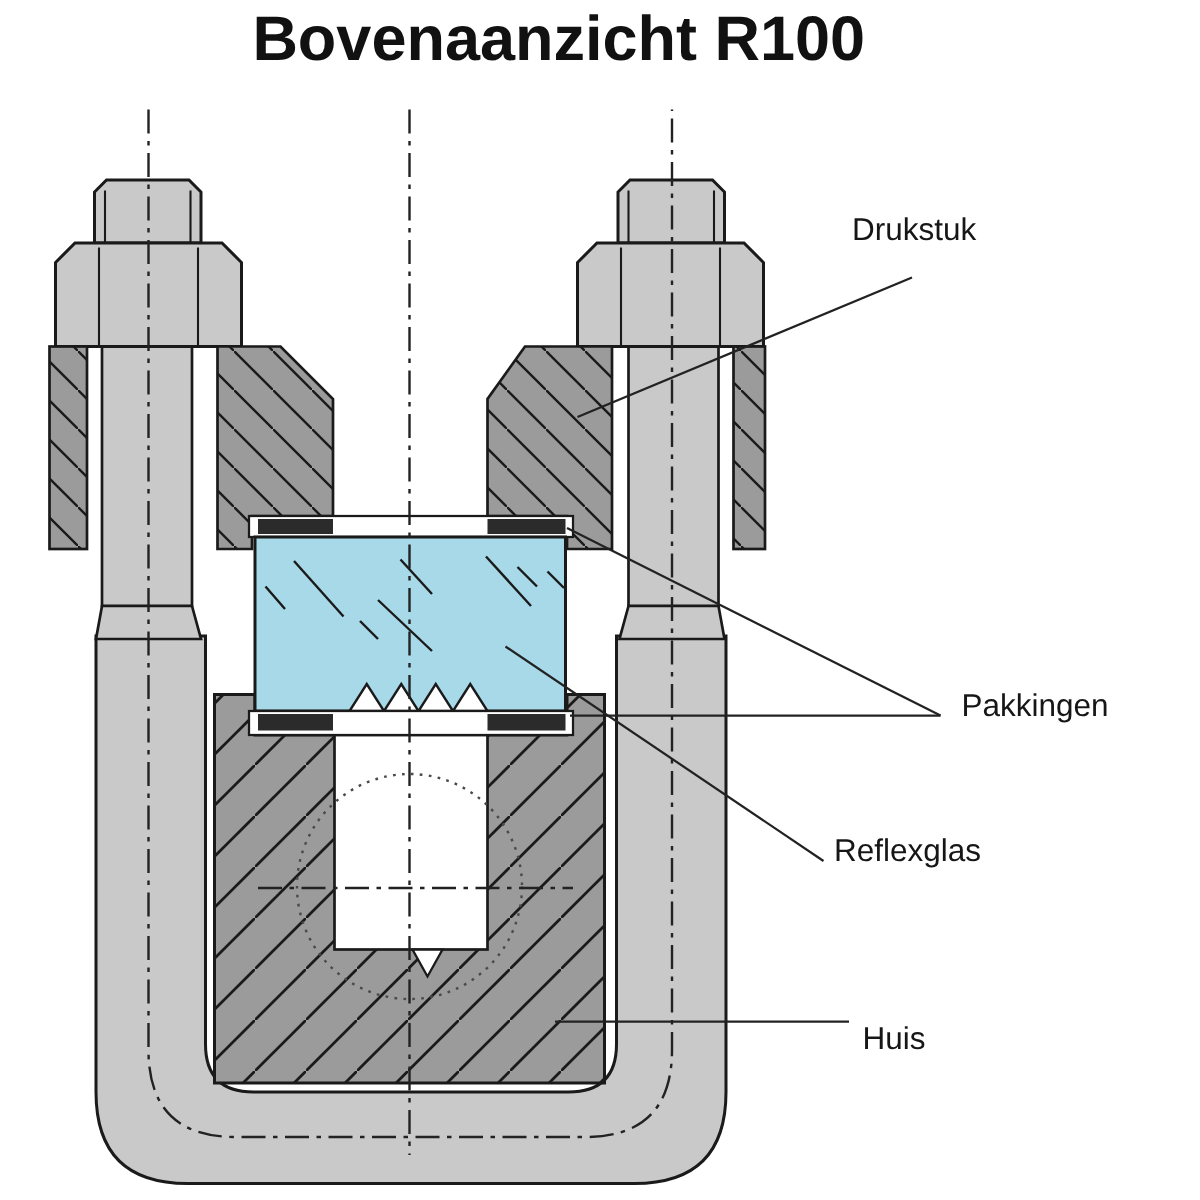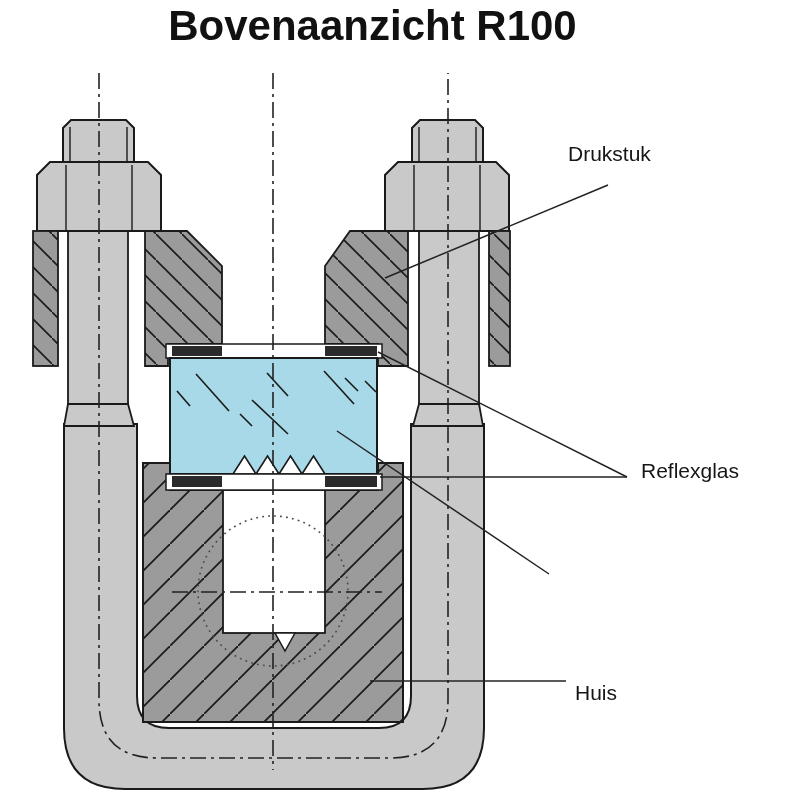--- a/index.html
+++ b/index.html
@@ -131,7 +131,7 @@
 
   <div class="title">Bovenaanzicht R100</div>
   <div class="callout co-drukstuk">Drukstuk</div>
-  <div class="callout co-pakkingen">Reflexglas</div>
+  <div class="callout co-pakkingen">Pakkingen</div>
   <div class="callout co-huis">Huis</div>
 </div>
 

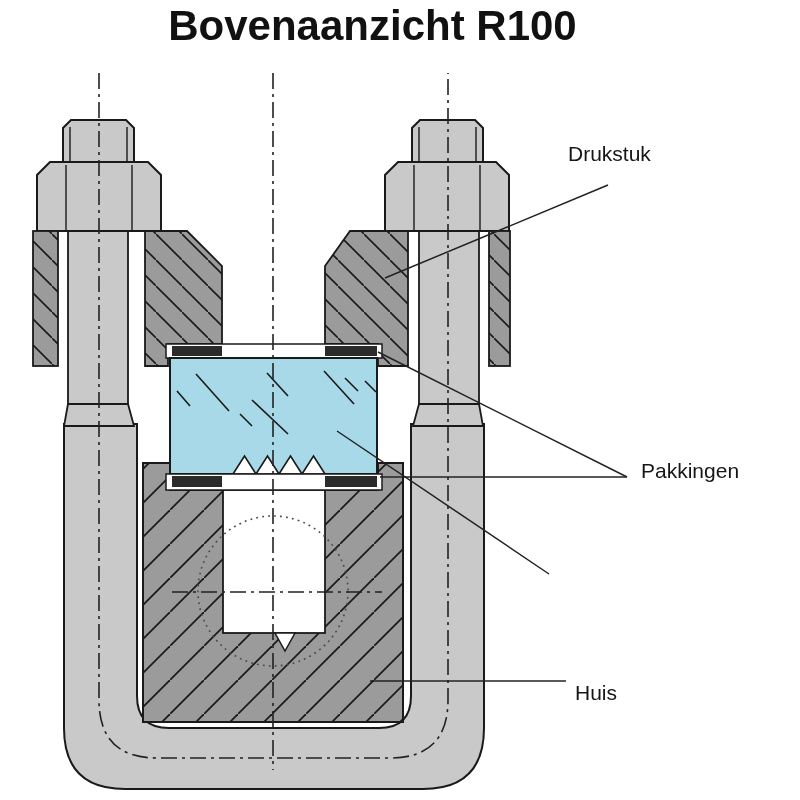--- a/index.html
+++ b/index.html
@@ -132,6 +132,7 @@
   <div class="title">Bovenaanzicht R100</div>
   <div class="callout co-drukstuk">Drukstuk</div>
   <div class="callout co-pakkingen">Pakkingen</div>
+  <div class="callout co-reflexglas">Reflexglas</div>
   <div class="callout co-huis">Huis</div>
 </div>
 

